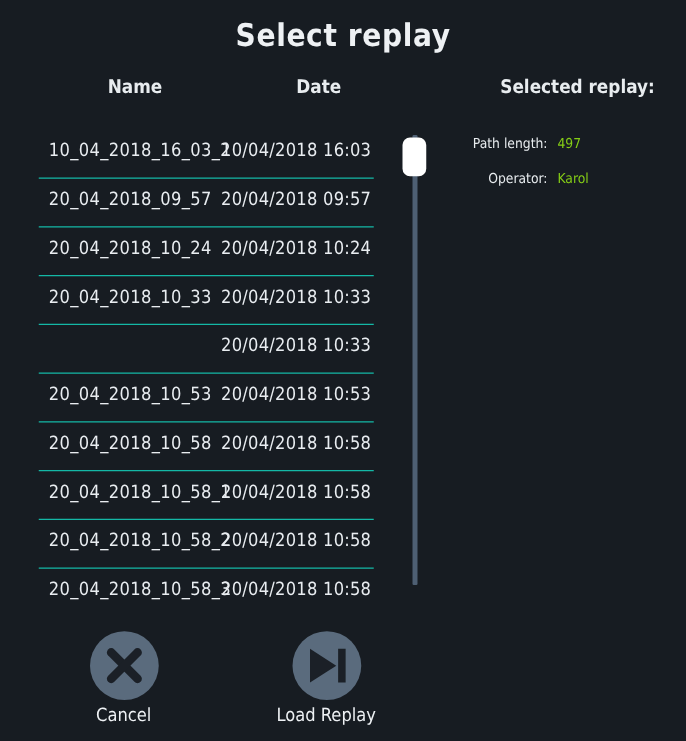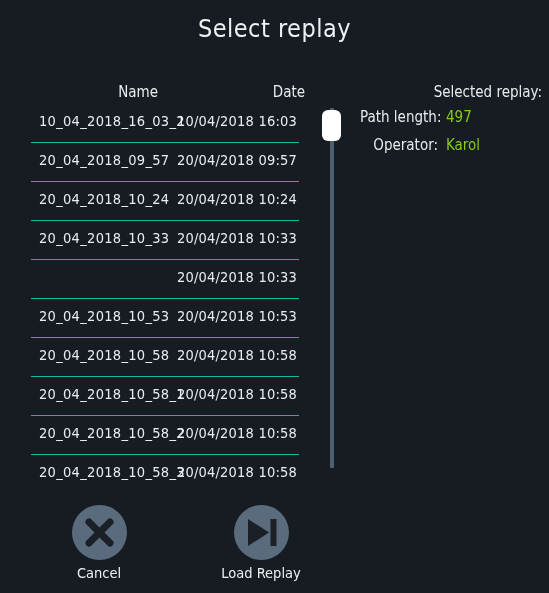--- a/index.html
+++ b/index.html
@@ -28,7 +28,7 @@
     font-size: 25px;
     letter-spacing: 0.5px;
     color: #eef1f4;
-    font-weight: 400;
+    font-weight: 700;
     white-space: nowrap;
   }
 

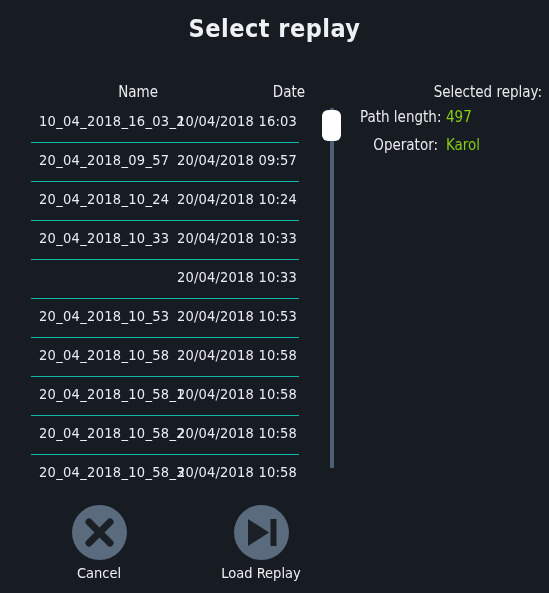--- a/index.html
+++ b/index.html
@@ -35,11 +35,12 @@
   
   .col-header {
     position: absolute;
-    top: 83px;
+    top: 60px;
     font-size: 15px;
     color: #e8ecef;
     white-space: nowrap;
-    text-align: right;
+    text-align: center;
+    font-weight: bold;
   }
   .col-header-name { left: 58px; width: 100px; }
   .col-header-date { left: 205px; width: 100px; }

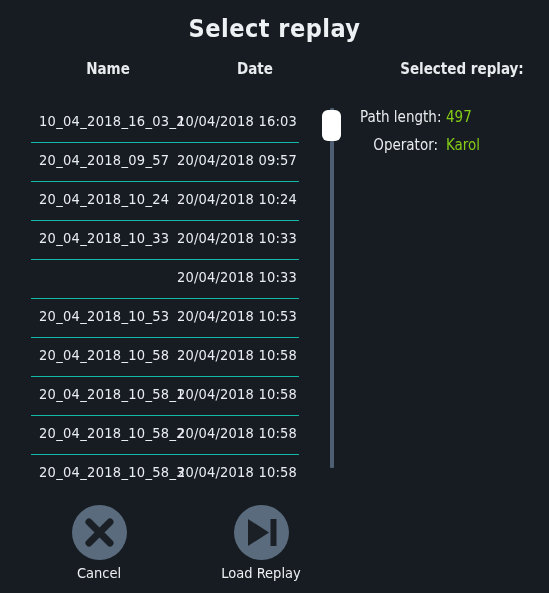--- a/index.html
+++ b/index.html
@@ -118,7 +118,7 @@
   .detail-row {
     position: relative;
     height: 28px;
-    font-size: 15px;
+    font-size: 11px;
     white-space: nowrap;
   }
   .detail-label {

